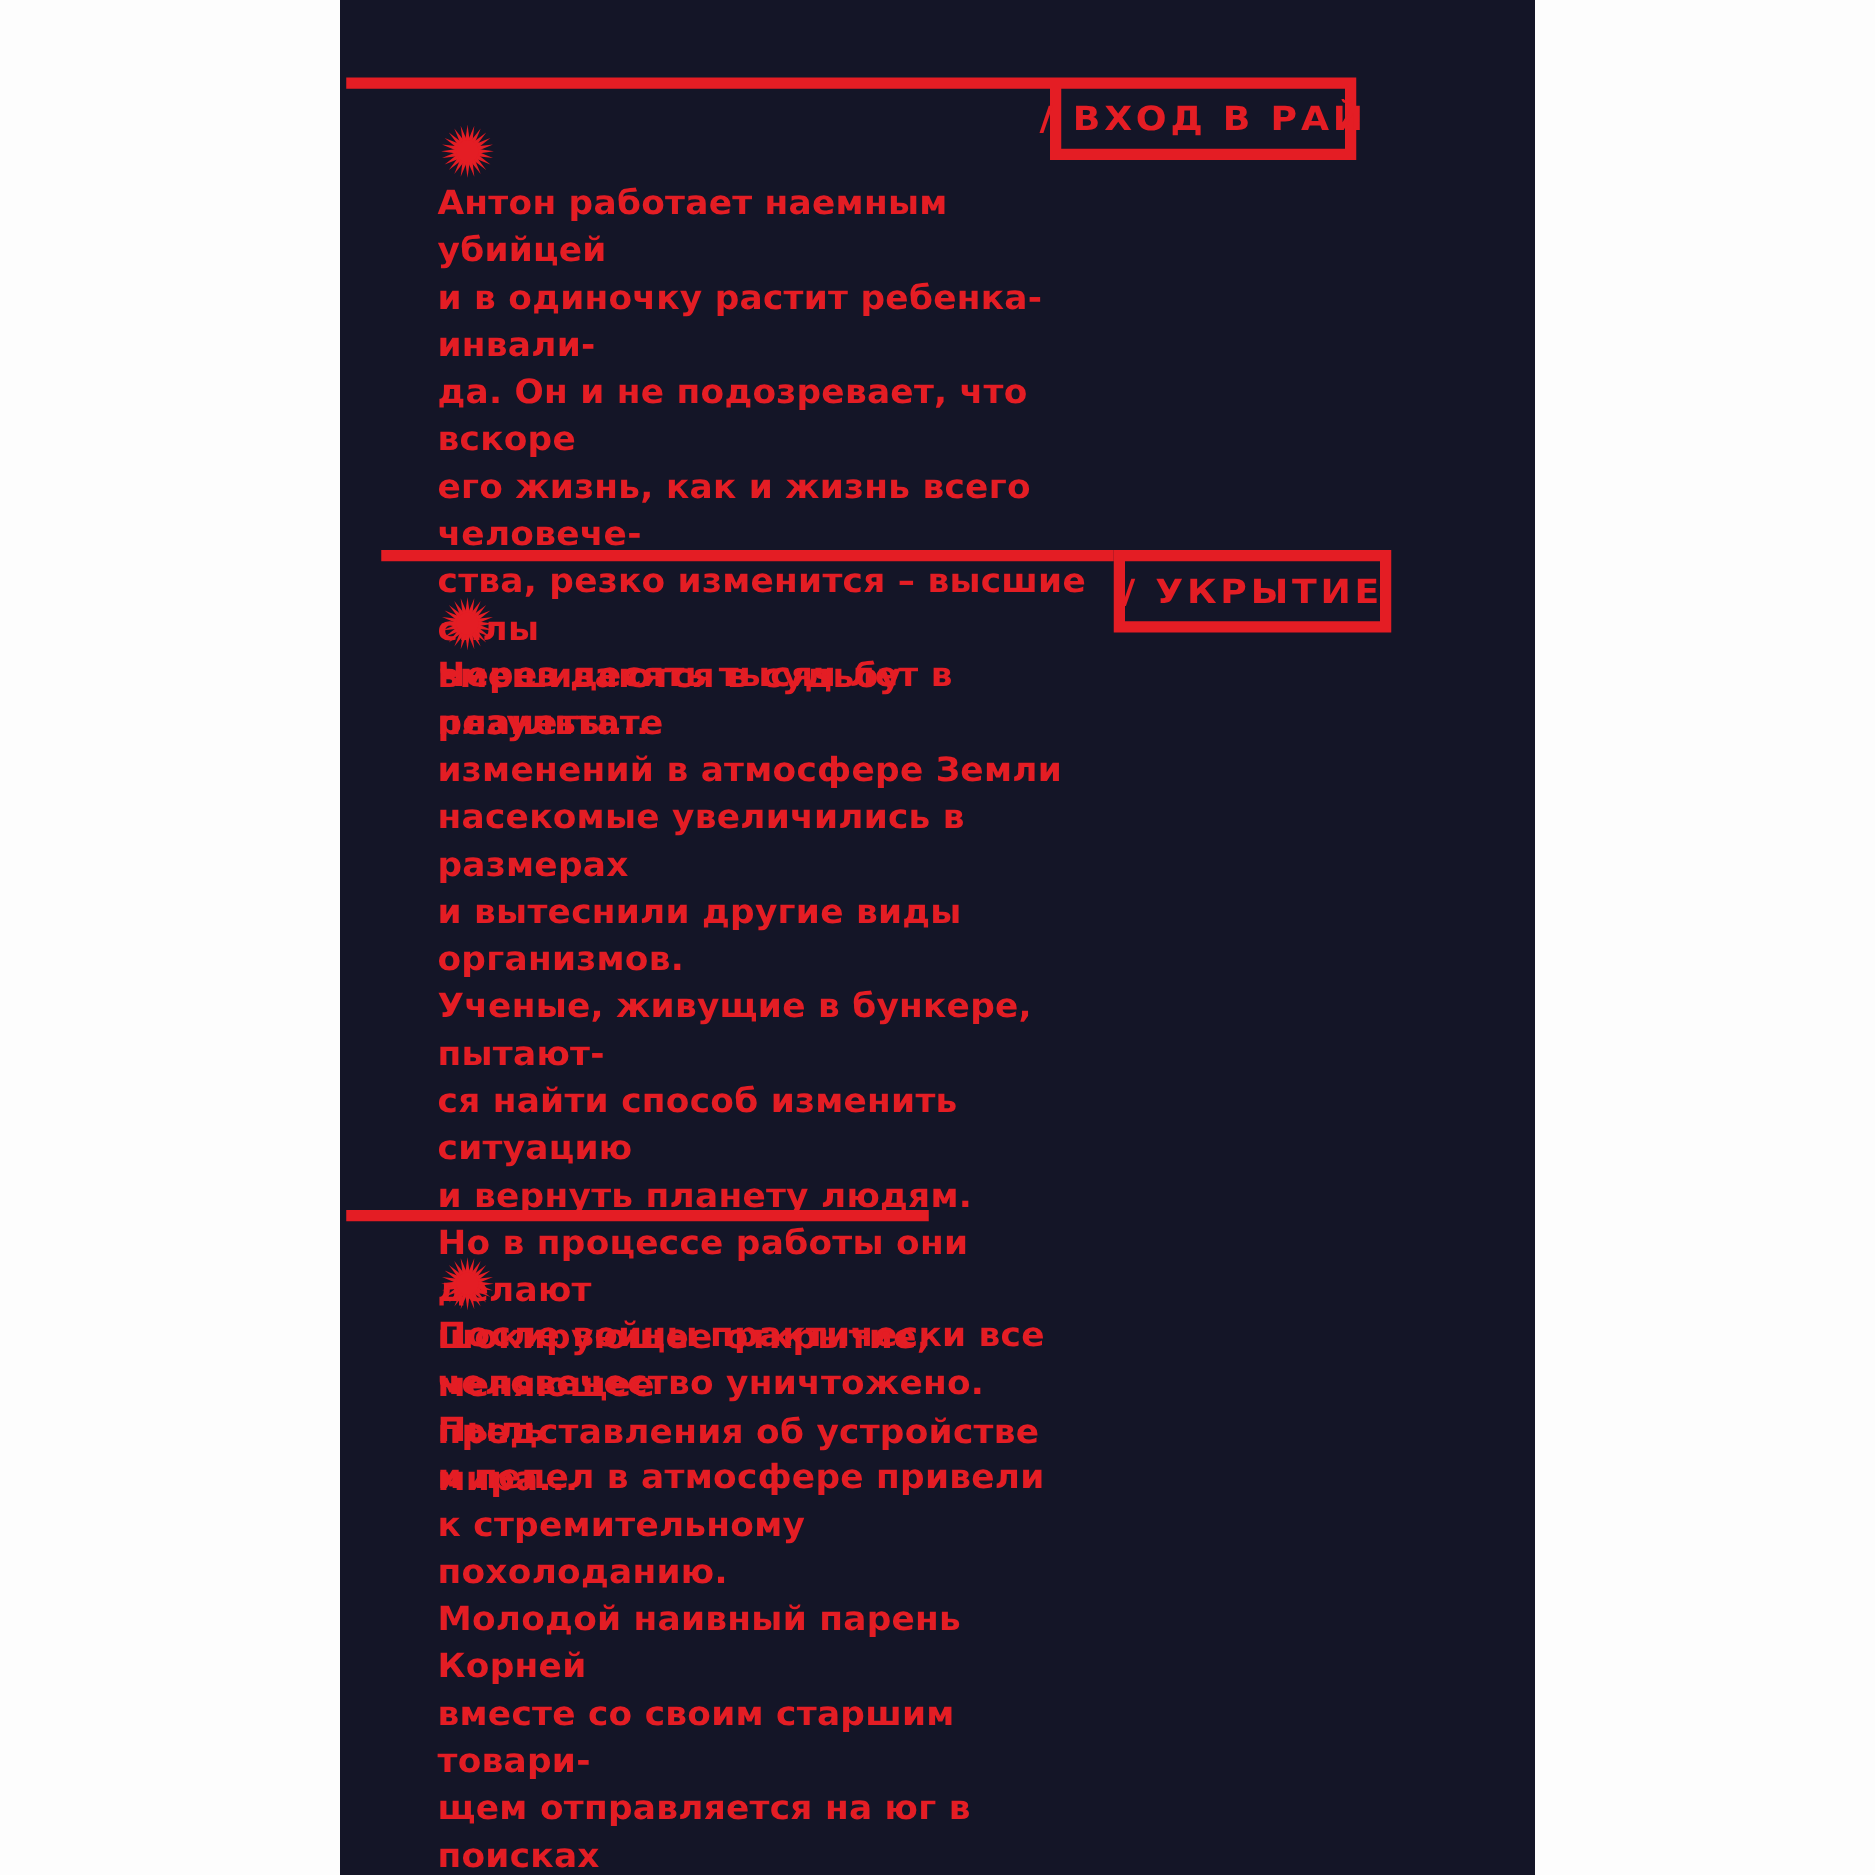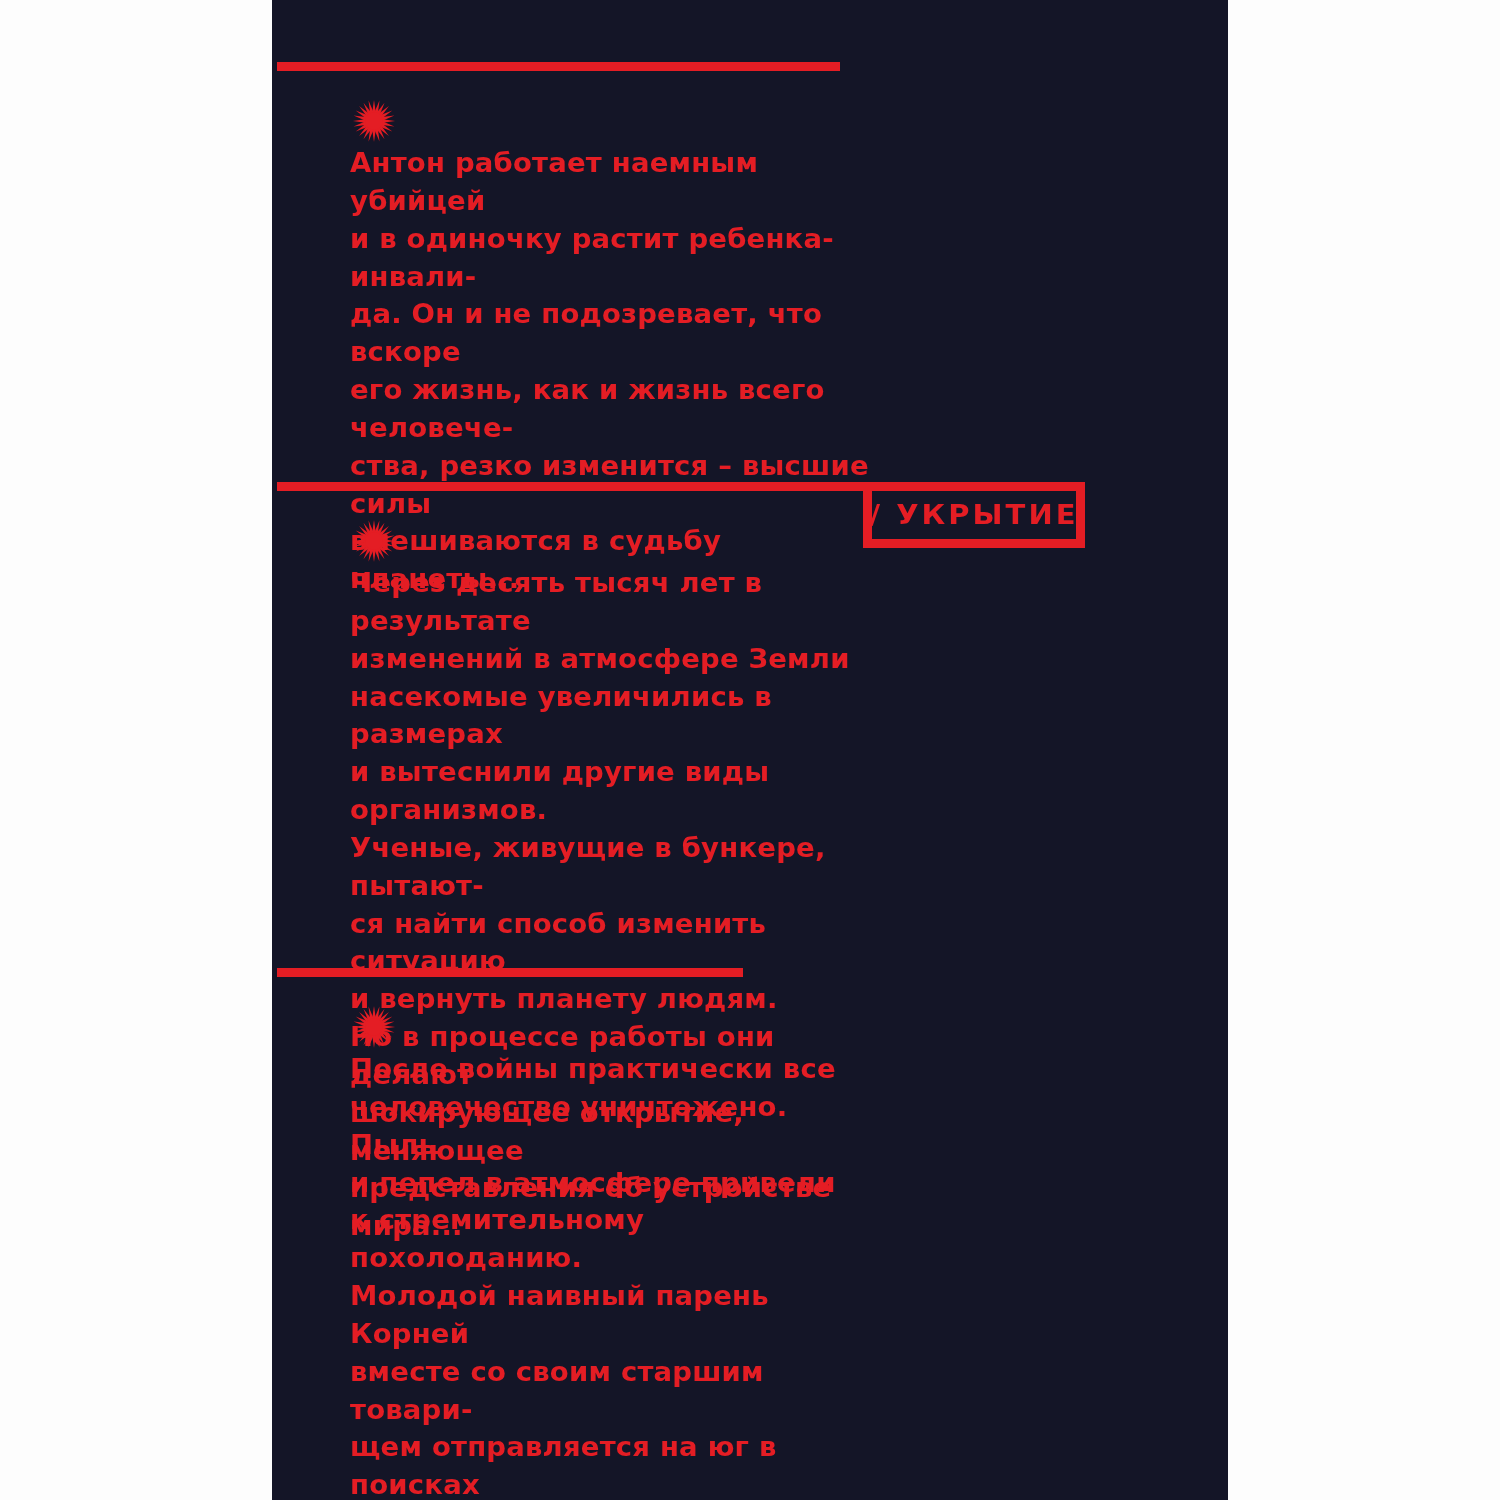--- a/index.html
+++ b/index.html
@@ -102,6 +102,9 @@
     <div class="section" style="top:62px;">
       <div class="head-row">
         <div class="rule" style="width:563px;"></div>
+        <div class="tag-box" style="left:568px; width:245px;">
+          <span class="tag-label">/ ВХОД В РАЙ</span>
+        </div>
       </div>
       <div class="burst" style="left:80px; top:37px;">
         <svg viewBox="0 0 100 100" xmlns="http://www.w3.org/2000/svg">

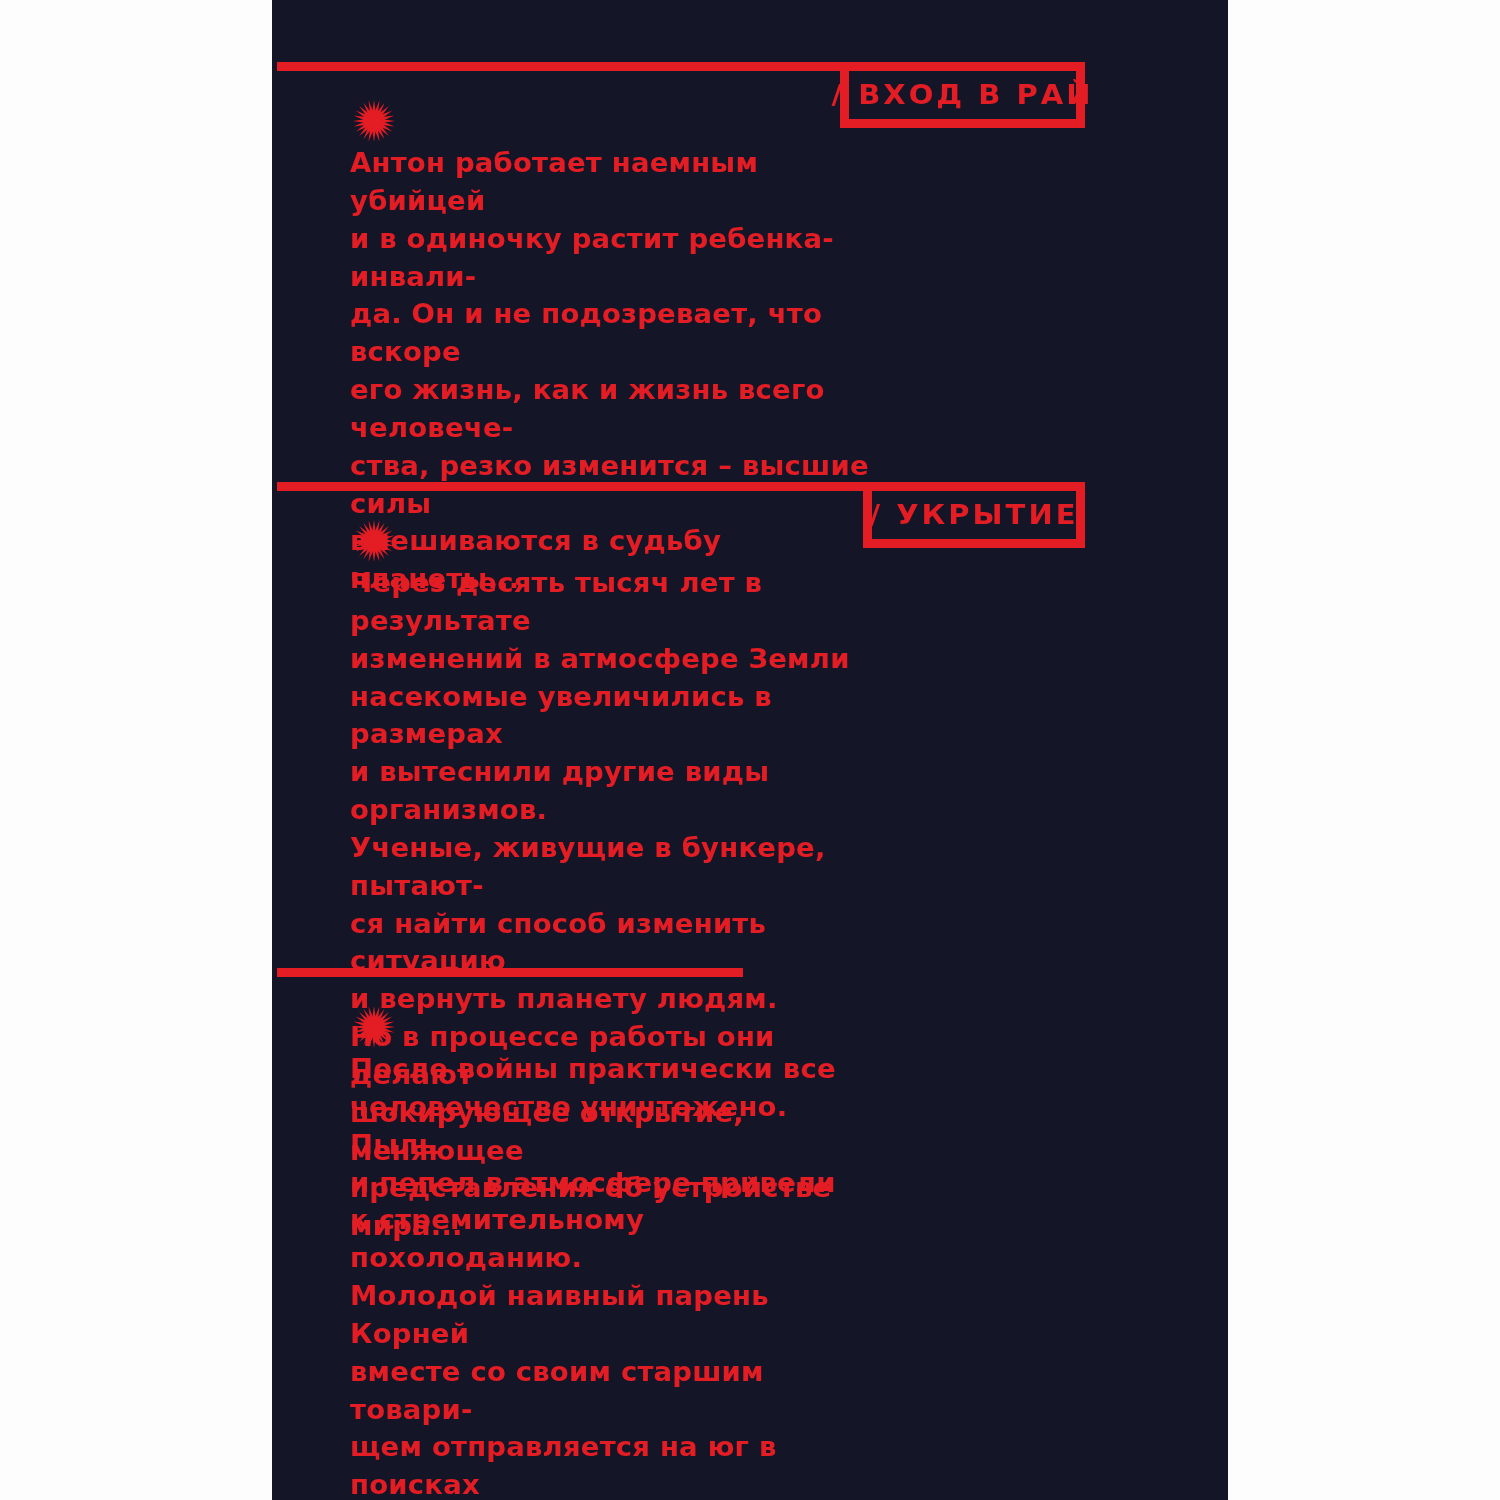--- a/index.html
+++ b/index.html
@@ -149,7 +149,7 @@
 вмешиваются в судьбу планеты...</div>
     </div>
 
-    <div class="section" style="top:482px;">
+    <div class="section" style="top:440px;padding-left:28px;">
       <div class="head-row">
         <div class="rule" style="width:586px;"></div>
         <div class="tag-box" style="left:591px; width:222px;">

